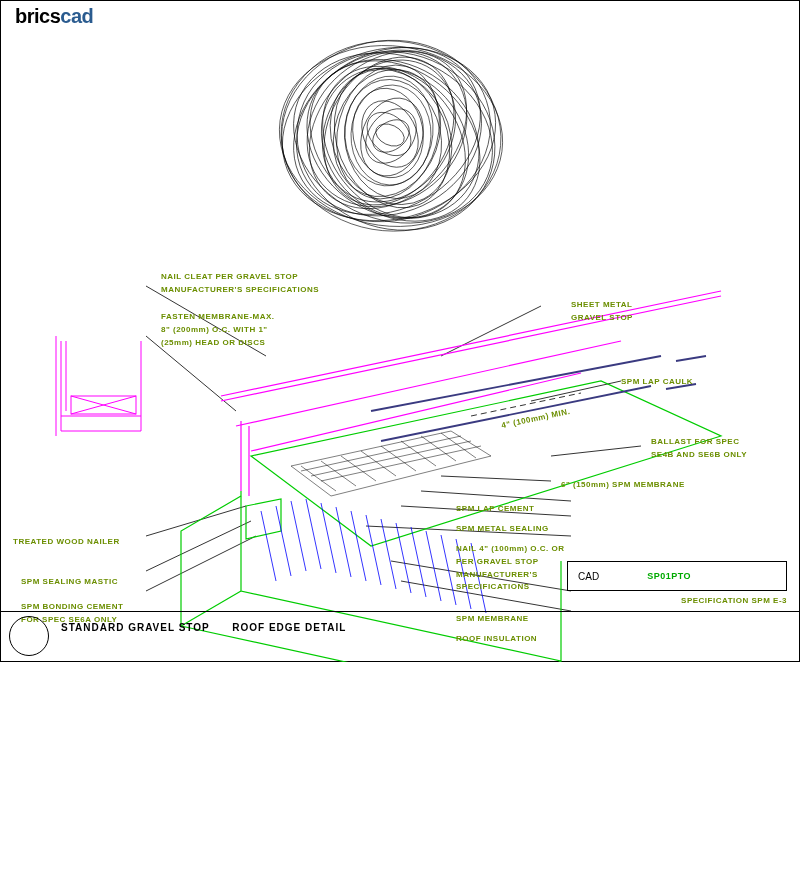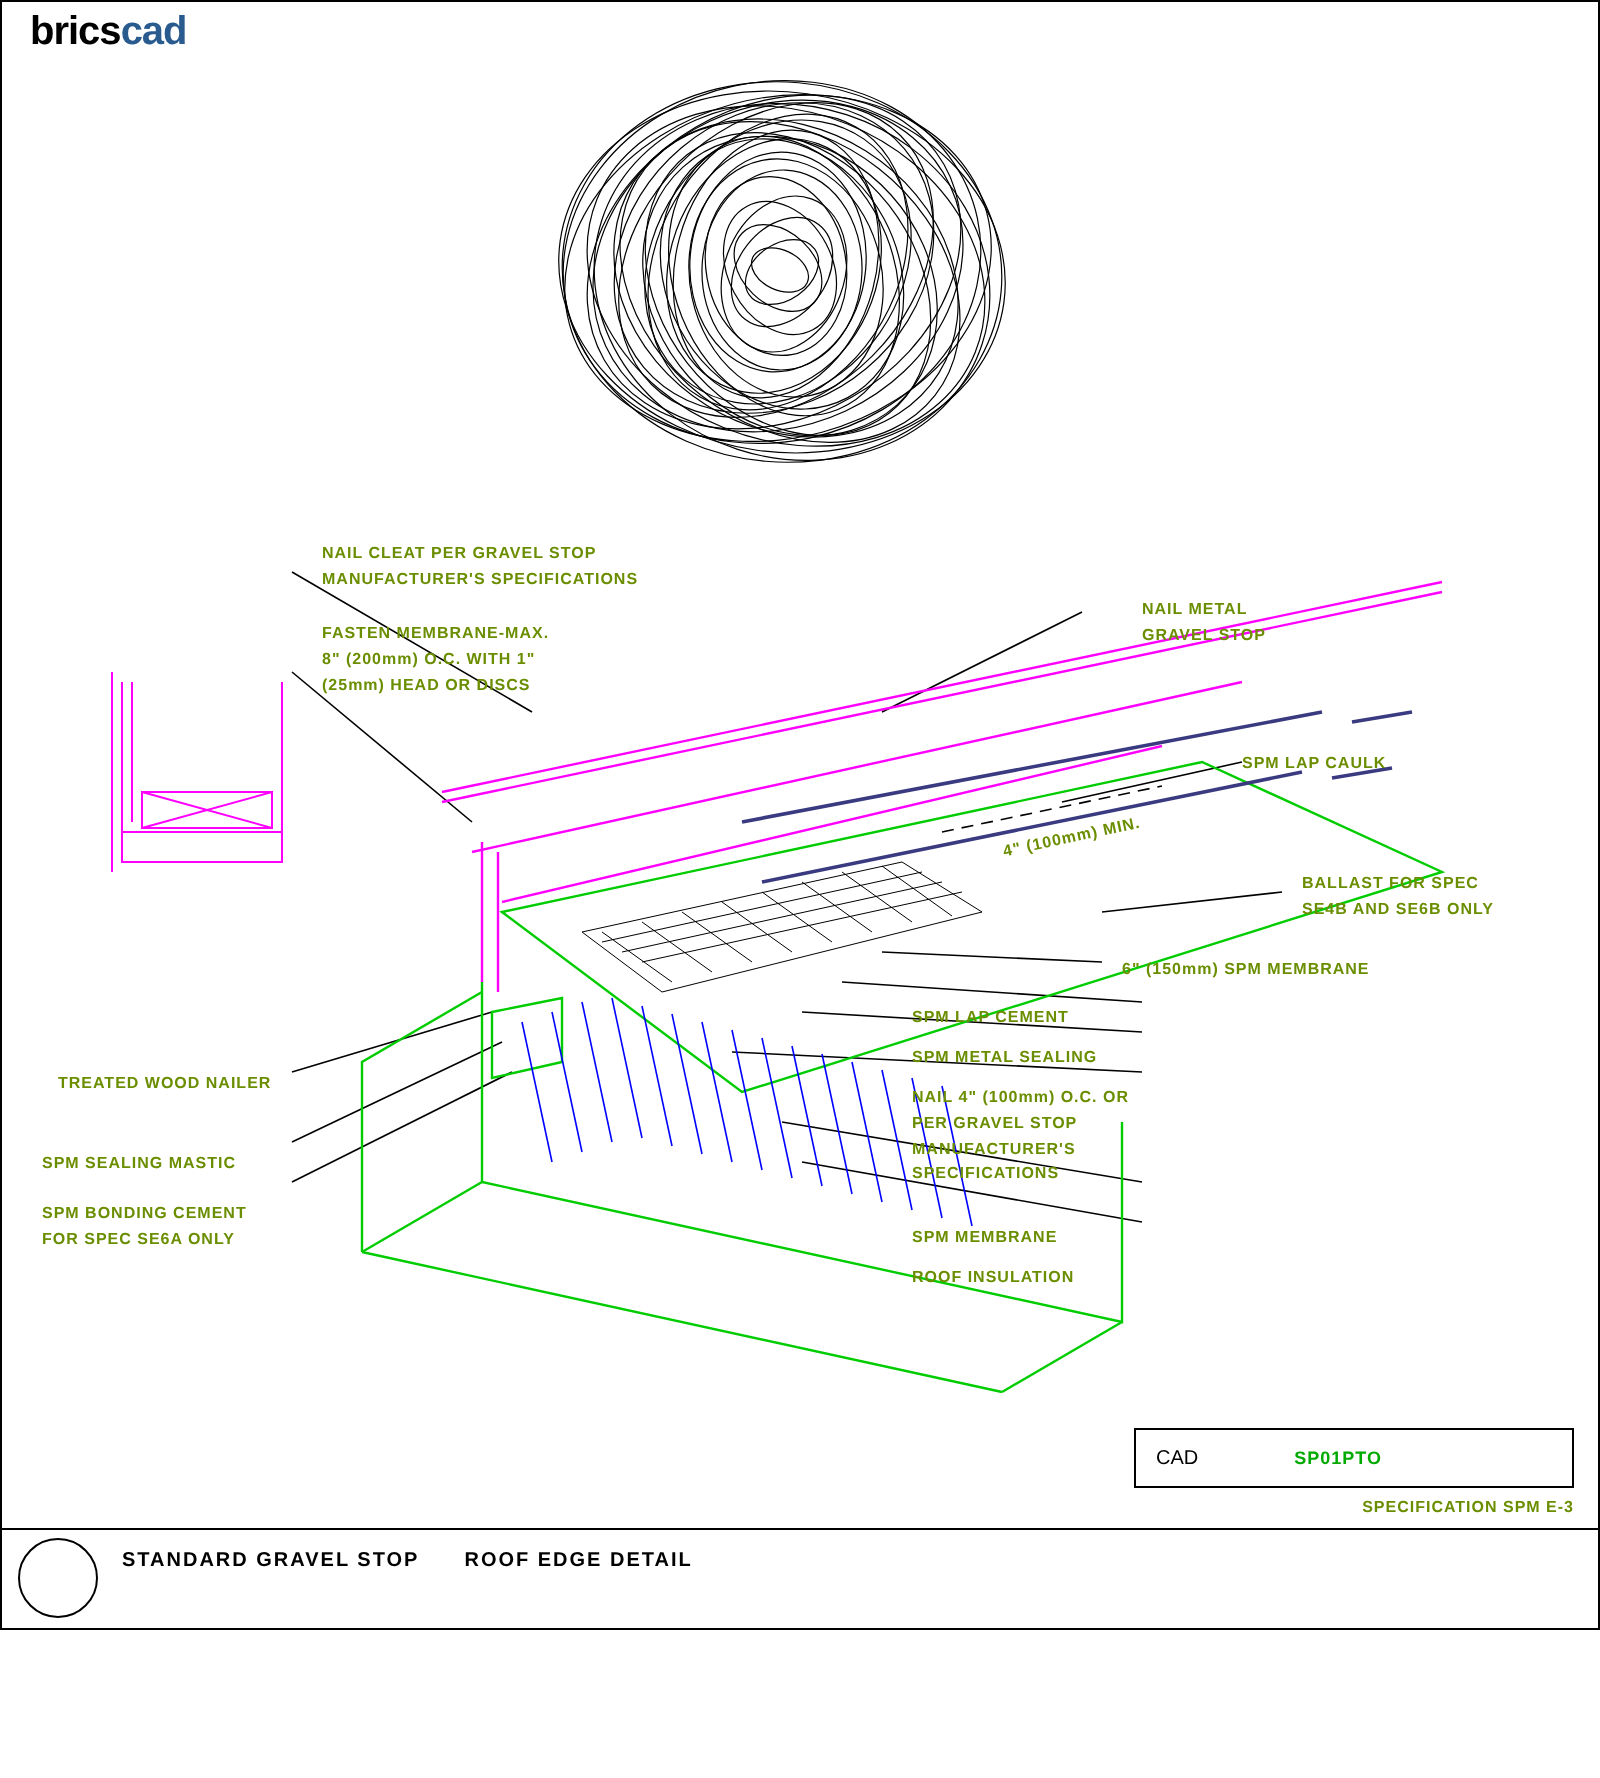--- a/index.html
+++ b/index.html
@@ -4,7 +4,7 @@
 <style>
   * { box-sizing: border-box; margin: 0; padding: 0; }
   body { font-family: Arial, sans-serif; background: #fff; }
-  .canvas { position: relative; width: 800px; height: 815px; border: 1px solid #000; }
+  .canvas { position: relative; width: 800px; height: 662px; border: 1px solid #000; }
   .logo { position: absolute; top: 4px; left: 14px; font-size: 20px; font-weight: bold; letter-spacing: -0.5px; }
   .logo .brics { color: #000; }
   .logo .cad { color: #2a5b8f; }

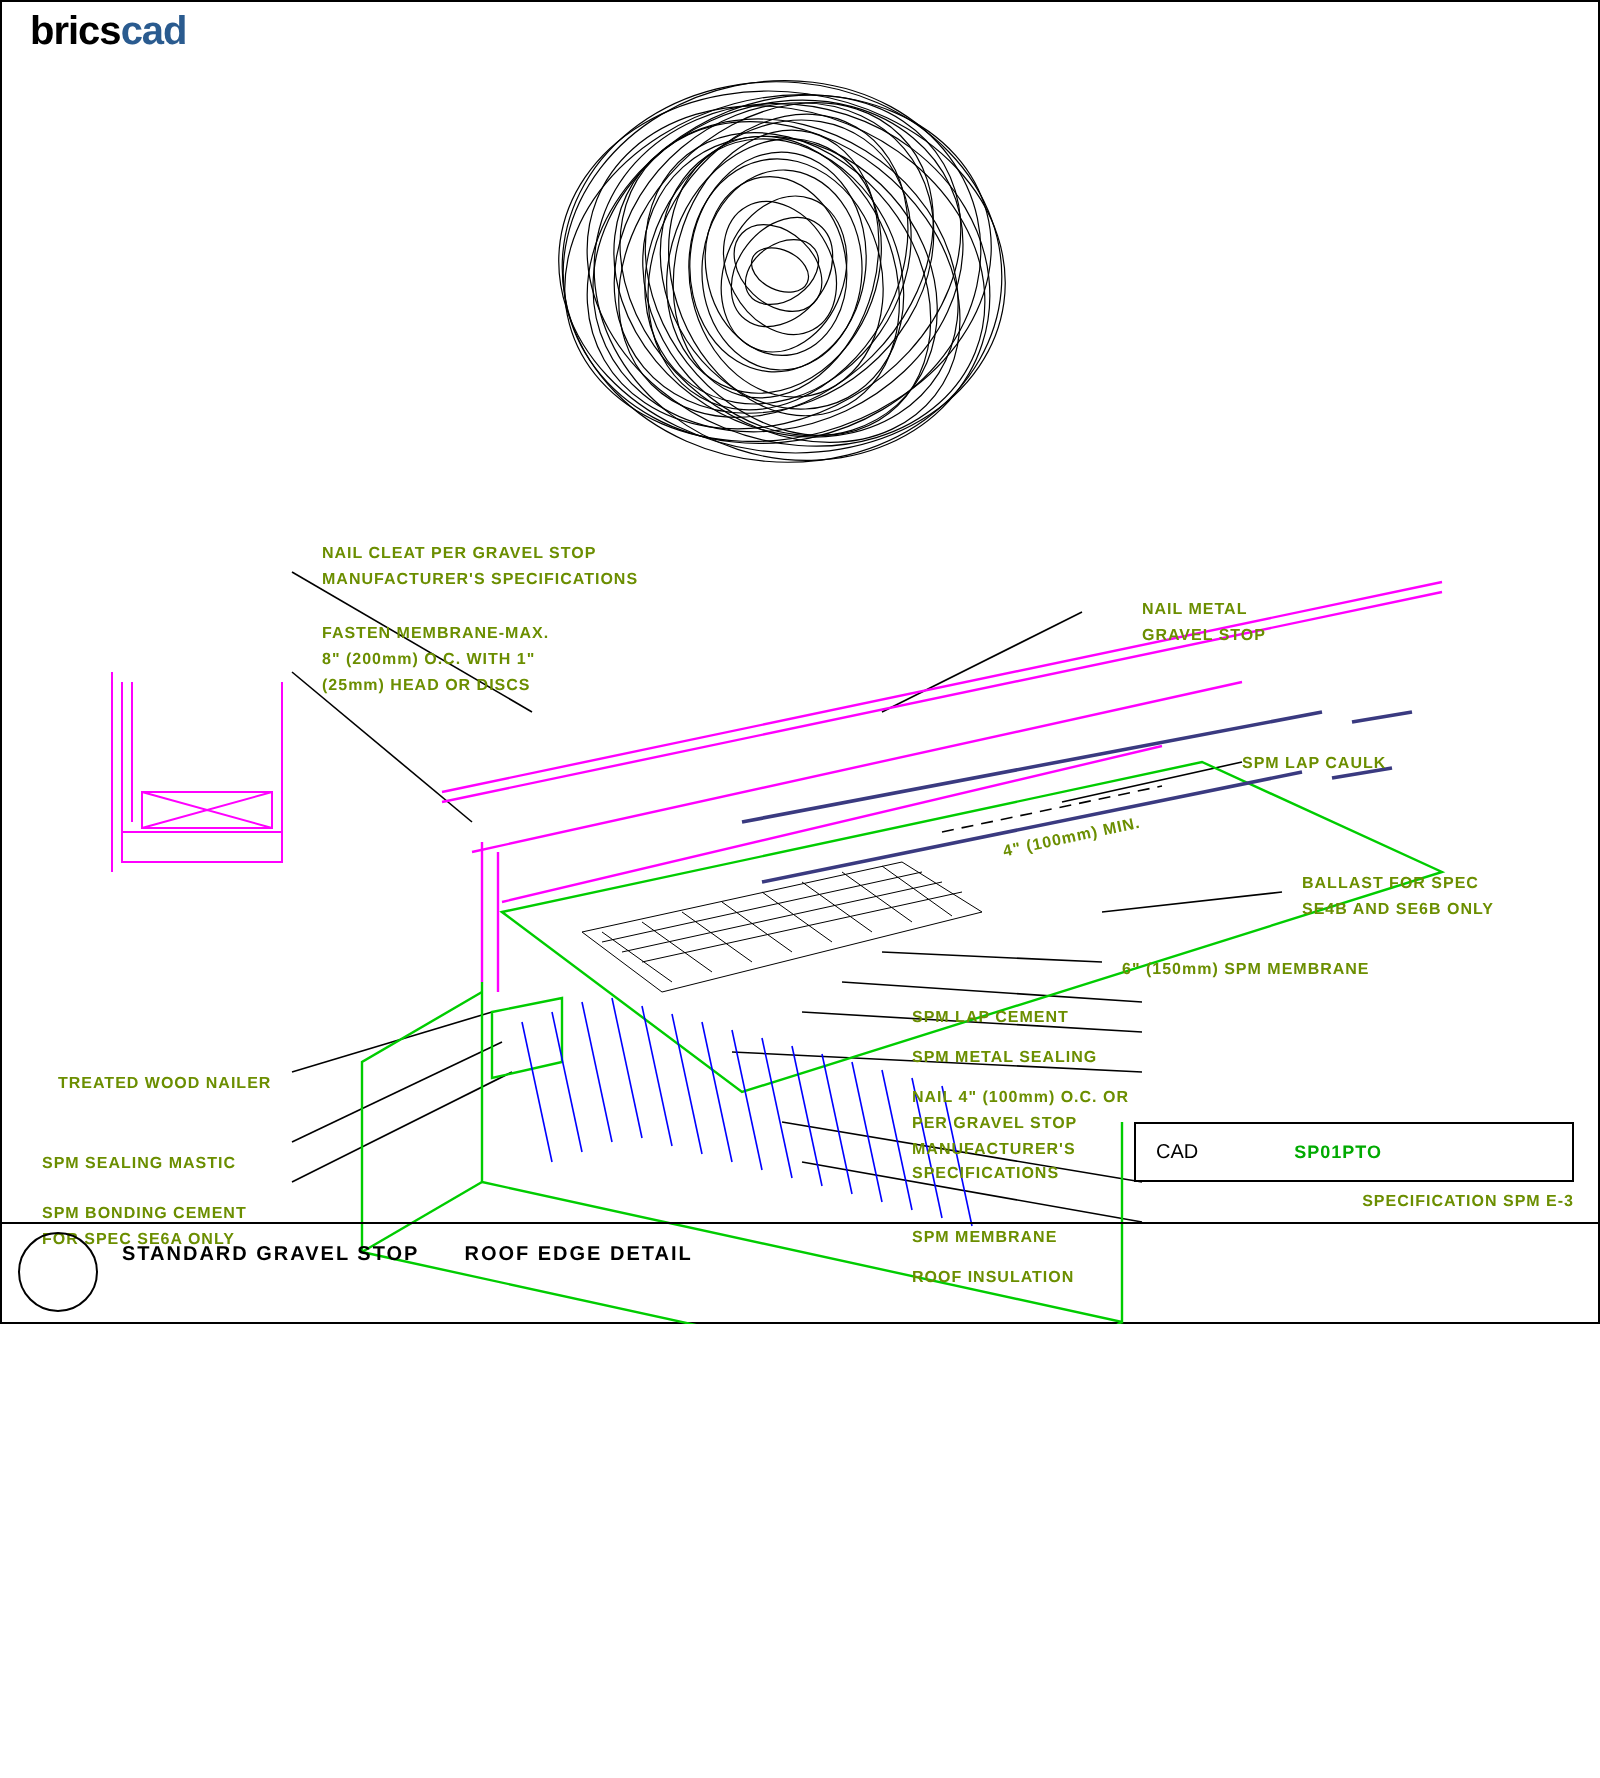--- a/index.html
+++ b/index.html
@@ -165,7 +165,7 @@
   <div class="label" style="left:160px; top:310px;">FASTEN MEMBRANE-MAX.
 8" (200mm) O.C. WITH 1"
 (25mm) HEAD OR DISCS</div>
-  <div class="label" style="left:570px; top:298px;">NAIL METAL
+  <div class="label" style="left:570px; top:298px;">SHEET METAL
 GRAVEL STOP</div>
   <div class="label" style="left:620px; top:375px;">SPM LAP CAULK</div>
   <div class="label" style="left:500px; top:412px; transform:rotate(-12deg);">4" (100mm) MIN.</div>

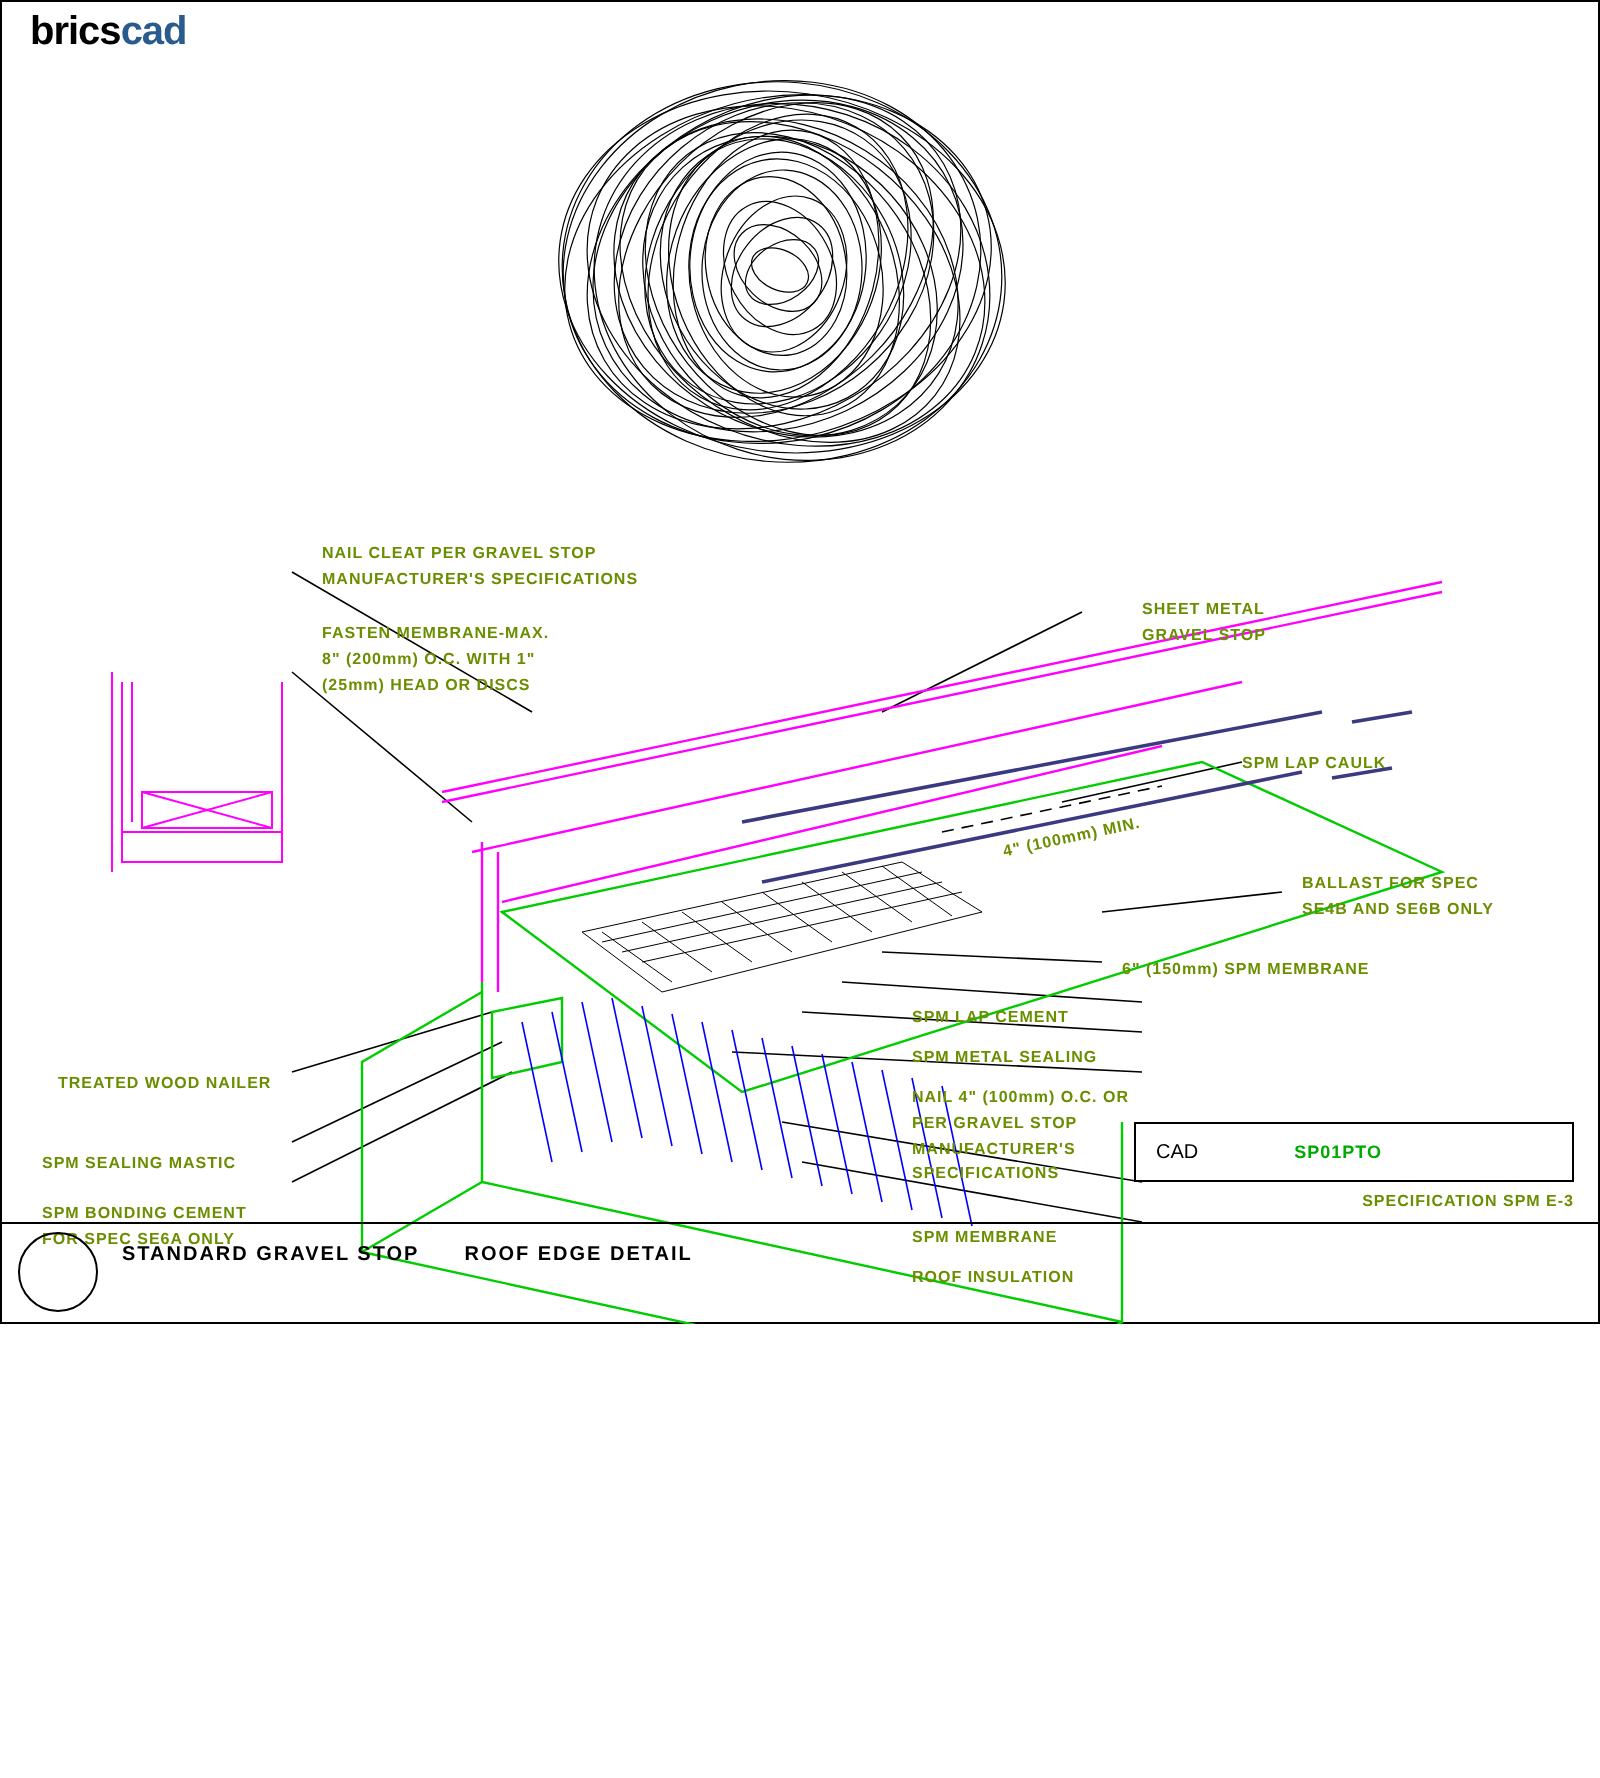--- a/index.html
+++ b/index.html
@@ -180,7 +180,7 @@
 SPECIFICATIONS</div>
   <div class="label" style="left:455px; top:612px;">SPM MEMBRANE</div>
   <div class="label" style="left:455px; top:632px;">ROOF INSULATION</div>
-  <div class="label" style="left:28px; top:535px;">TREATED WOOD NAILER</div>
+  <div class="label" style="left:12px; top:535px;">TREATED WOOD NAILER</div>
   <div class="label" style="left:20px; top:575px;">SPM SEALING MASTIC</div>
   <div class="label" style="left:20px; top:600px;">SPM BONDING CEMENT
 FOR SPEC SE6A ONLY</div>

